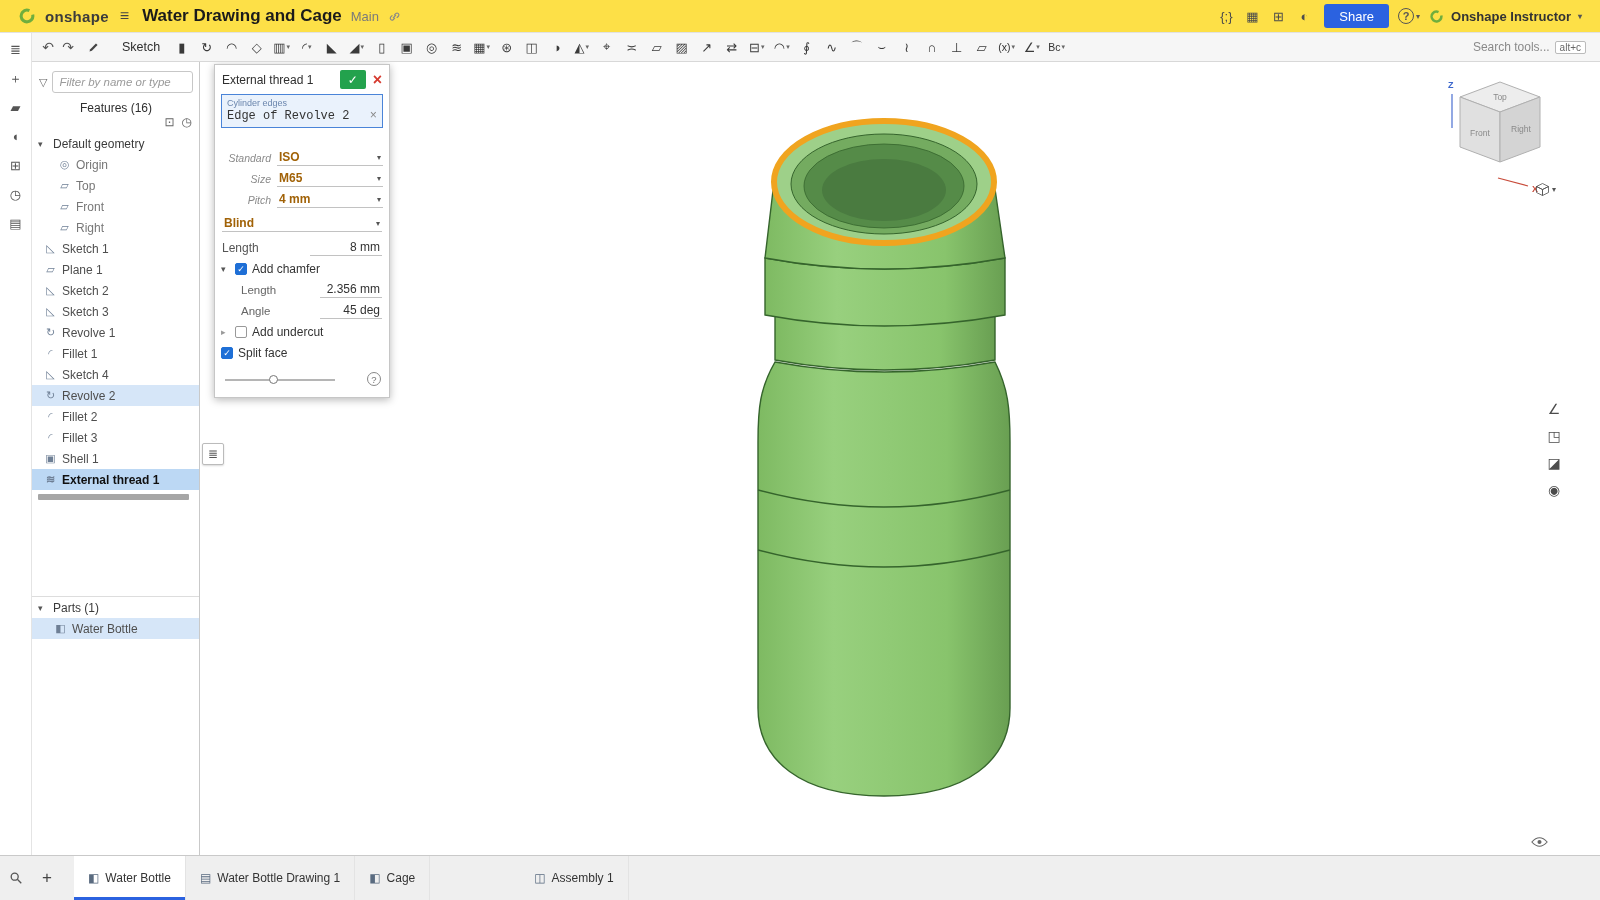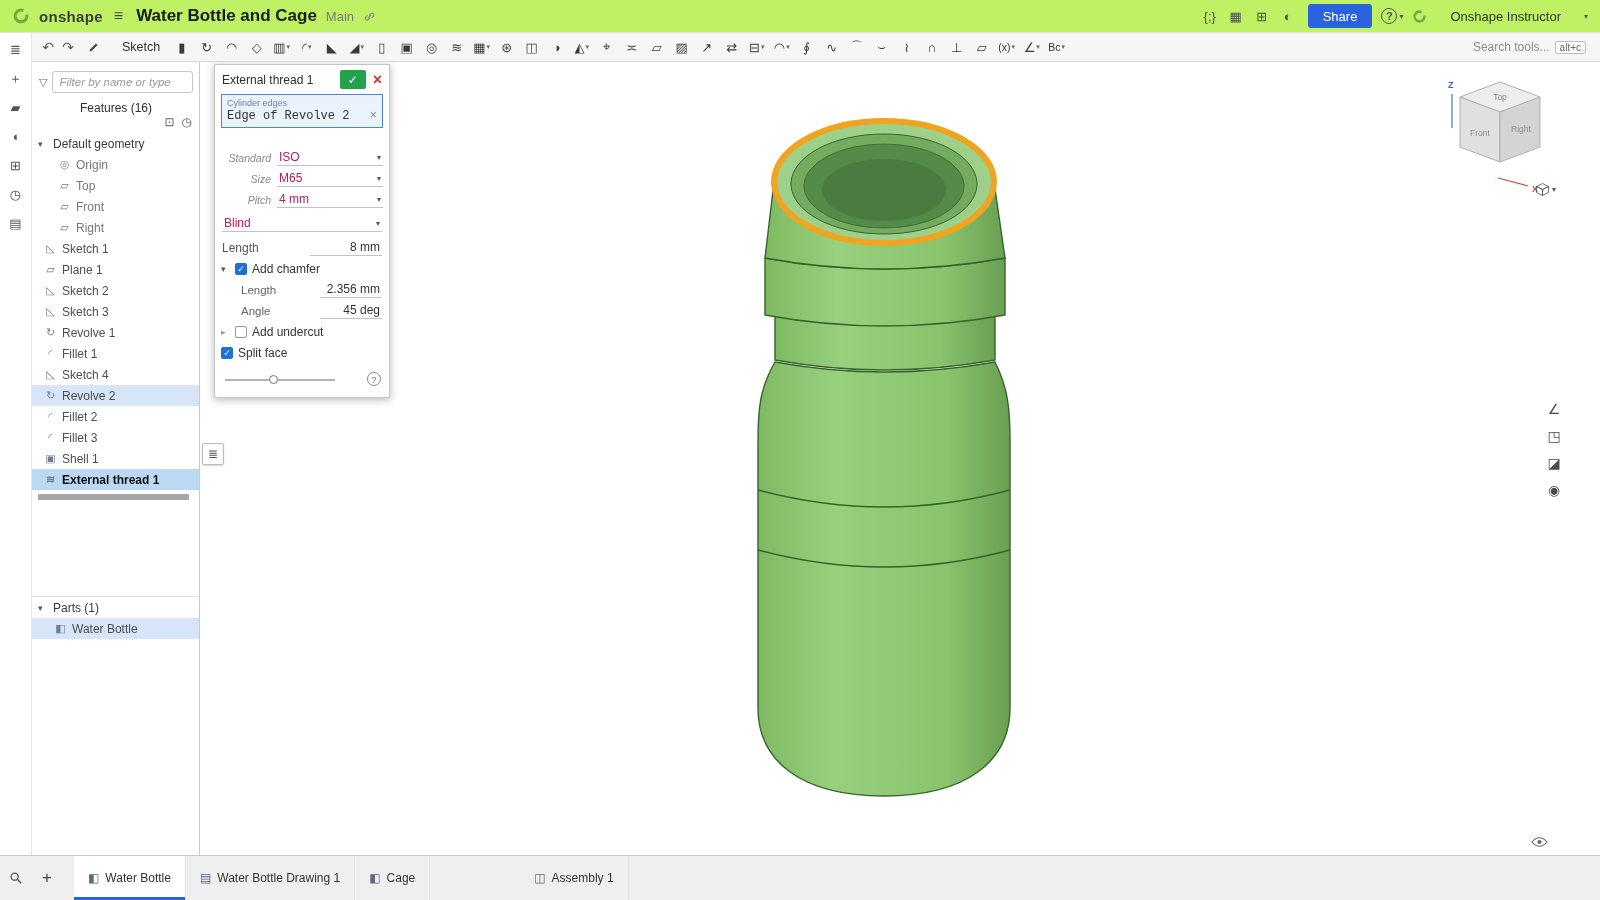--- a/index.html
+++ b/index.html
@@ -7,7 +7,7 @@
   body { font-family:"Liberation Sans", sans-serif; font-size:12px; color:#333; background:#fff; }
 
   
-  #top-bar { height:33px; display:flex; align-items:center; gap:9px; padding:0 12px; background:#bef264; border-bottom:1px solid #e2e2e2; }
+  #top-bar { height:33px; display:flex; align-items:center; gap:9px; padding:0 18px; background:#fde047; border-bottom:1px solid #e2e2e2; }
   .logo-text { font-size:15px; font-weight:bold; color:#3c3c3c; letter-spacing:.3px; }
   .menu-icon { font-size:16px; color:#444; padding:0 2px; cursor:pointer; }
   .doc-title { font-size:17px; font-weight:bold; color:#1b1b1b; margin-left:2px; white-space:nowrap; }

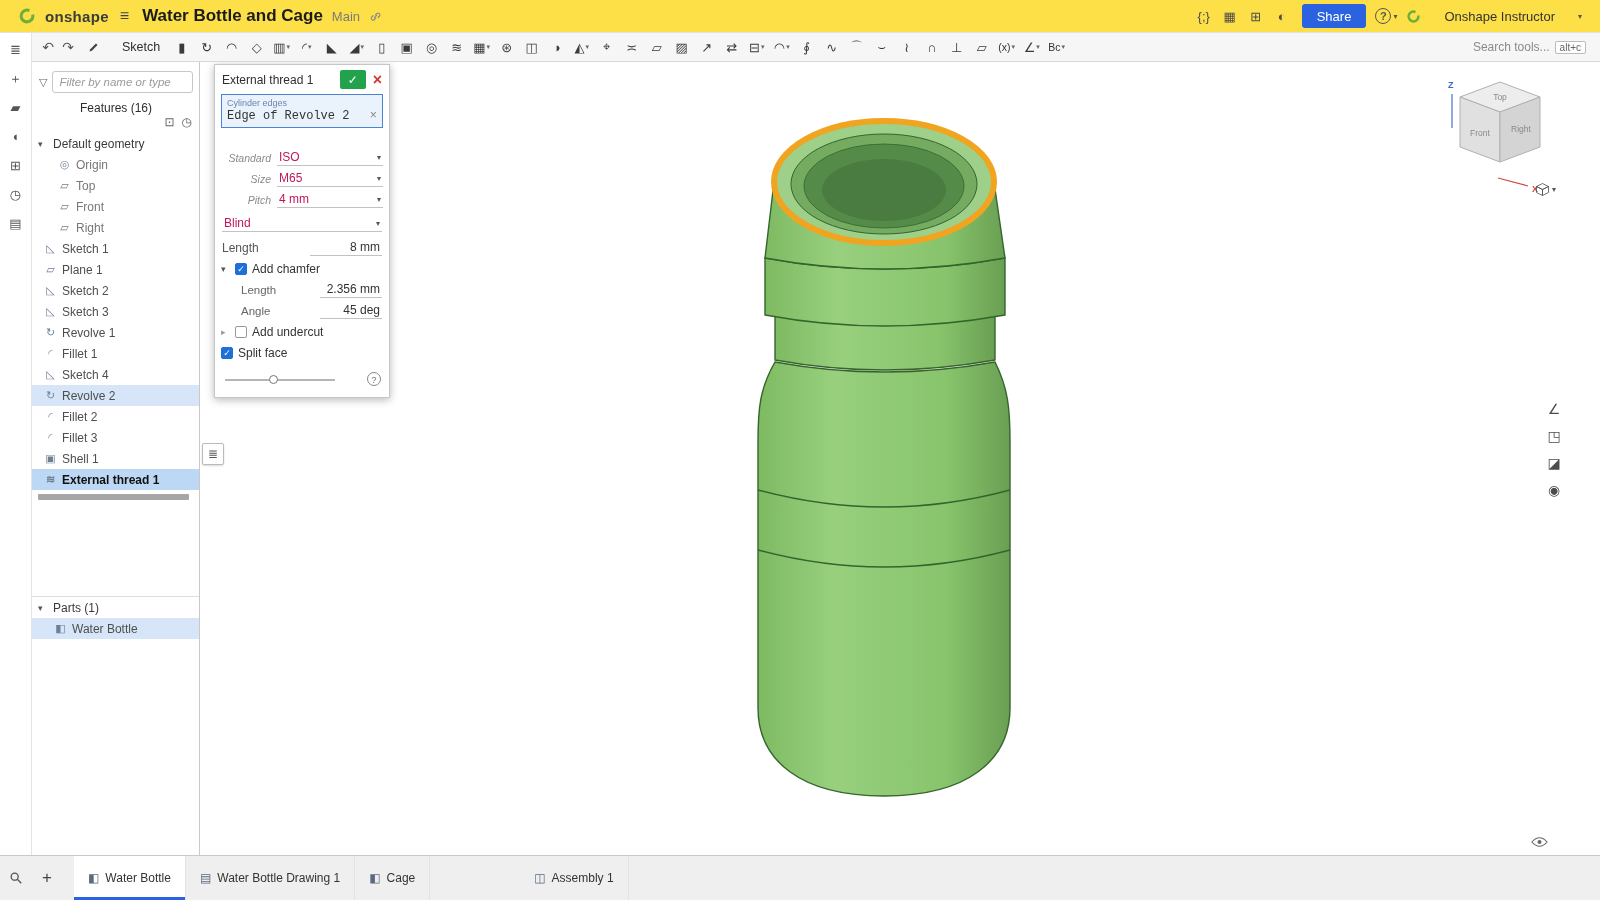--- a/index.html
+++ b/index.html
@@ -133,7 +133,7 @@
   </svg>
   <span class="logo-text">onshape</span>
   <span class="menu-icon">≡</span>
-  <span class="doc-title">Water Bottle and Cage</span>
+  <span class="doc-title">Water Drawing and Cage</span>
   <span class="ws-label">Main</span>
   <svg width="13" height="13" viewBox="0 0 16 16">
     <path d="M6.5 9.5l3-3M5 7L3.2 8.8a2.3 2.3 0 003.2 3.2L8.2 10M8 6l1.8-1.8a2.3 2.3 0 013.2 3.2L11.2 9.2" fill="none" stroke="#888" stroke-width="1.4" stroke-linecap="round"></path>

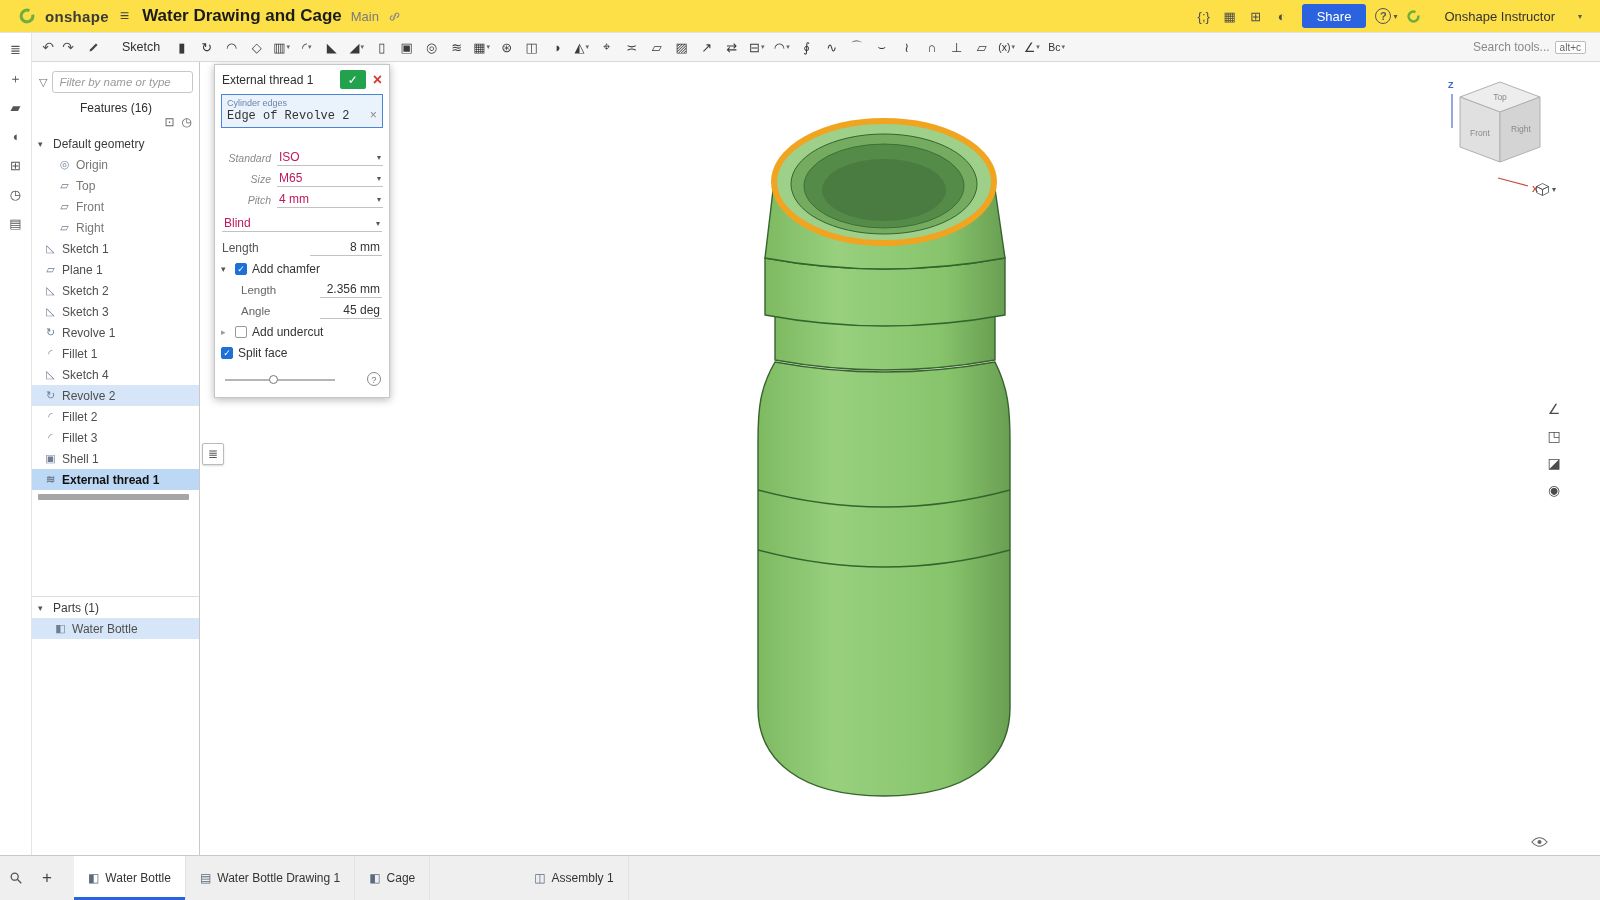--- a/index.html
+++ b/index.html
@@ -18,7 +18,7 @@
   .help-wrap { display:flex; align-items:center; gap:2px; }
   .help-q-top { width:16px; height:16px; border:1.6px solid #555; border-radius:50%; color:#555; font-size:11px; display:flex; align-items:center; justify-content:center; font-weight:bold; }
   .caret-sm { font-size:8px; color:#555; }
-  .user-wrap { display:flex; align-items:center; gap:23px; }
+  .user-wrap { display:flex; align-items:center; gap:7px;font-weight:bold; }
   .user-name { font-size:13px; color:#333; }
 
   

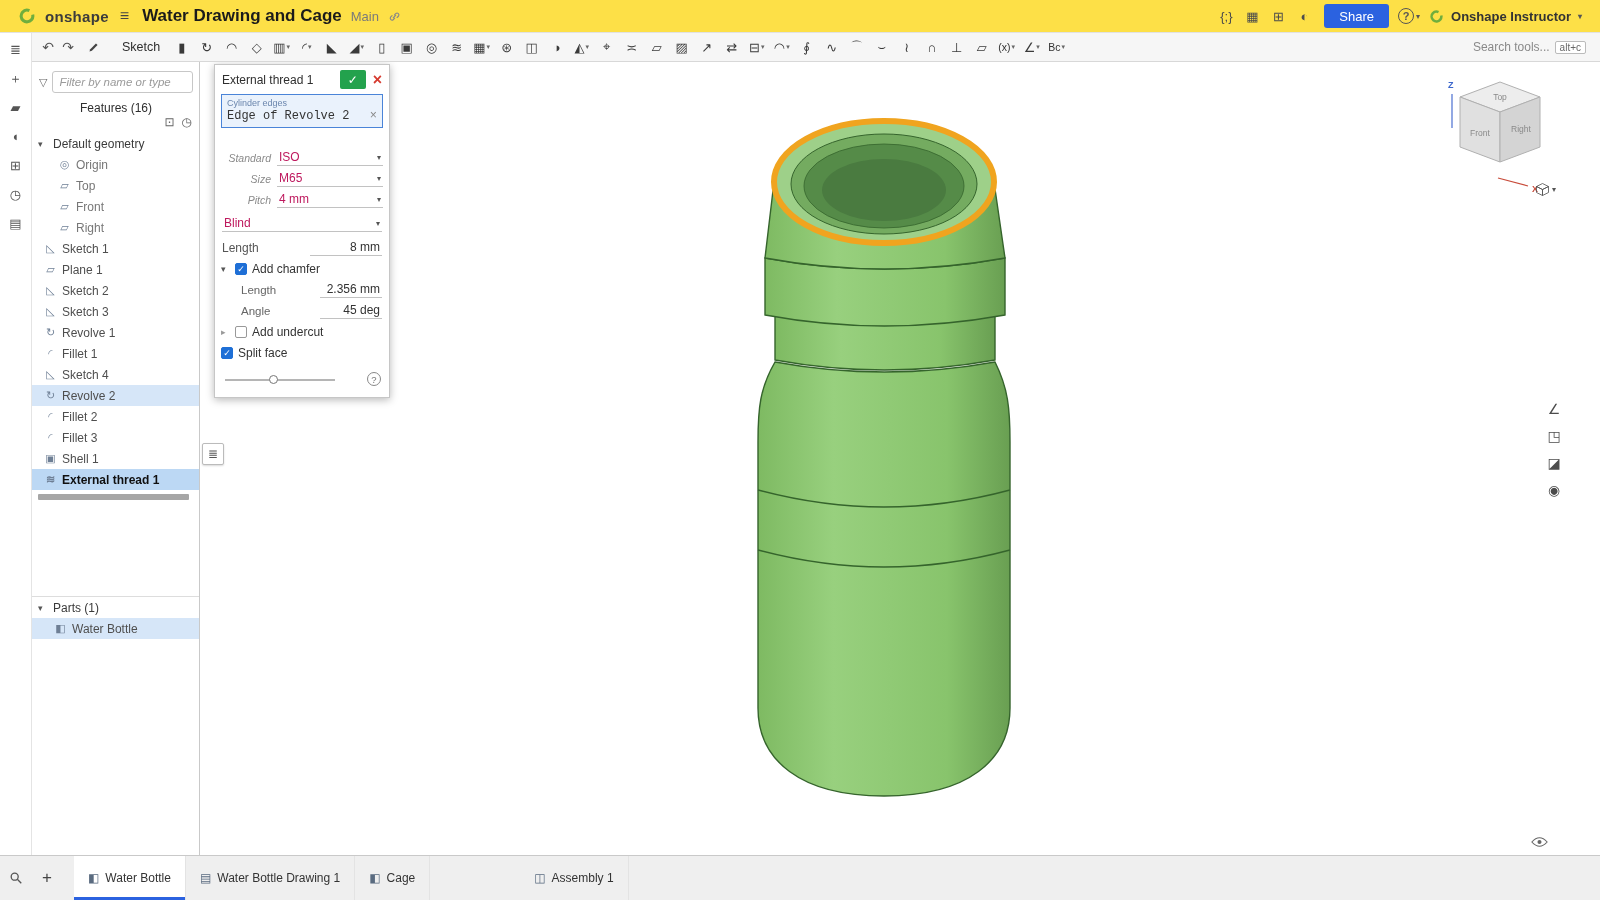--- a/index.html
+++ b/index.html
@@ -82,7 +82,7 @@
   .param-row { display:flex; align-items:center; padding:2px 6px 2px 0; }
   .p-label { width:62px; text-align:right; font-size:10.5px; color:#8a8a8a; padding-right:6px; flex:none;font-style:italic; }
   .p-select { flex:1; display:flex; align-items:center; border-bottom:1px solid #c2c2c2; padding:1px 2px; cursor:pointer; }
-  .p-value { flex:1; font-size:12px; color:#be185d; }
+  .p-value { flex:1; font-size:12px; color:#a16207;font-weight:bold; }
   .p-caret { font-size:8px; color:#555; }
   .end-row { padding:5px 7px 3px; }
   .len-row { display:flex; align-items:center; padding:4px 7px 2px; }

